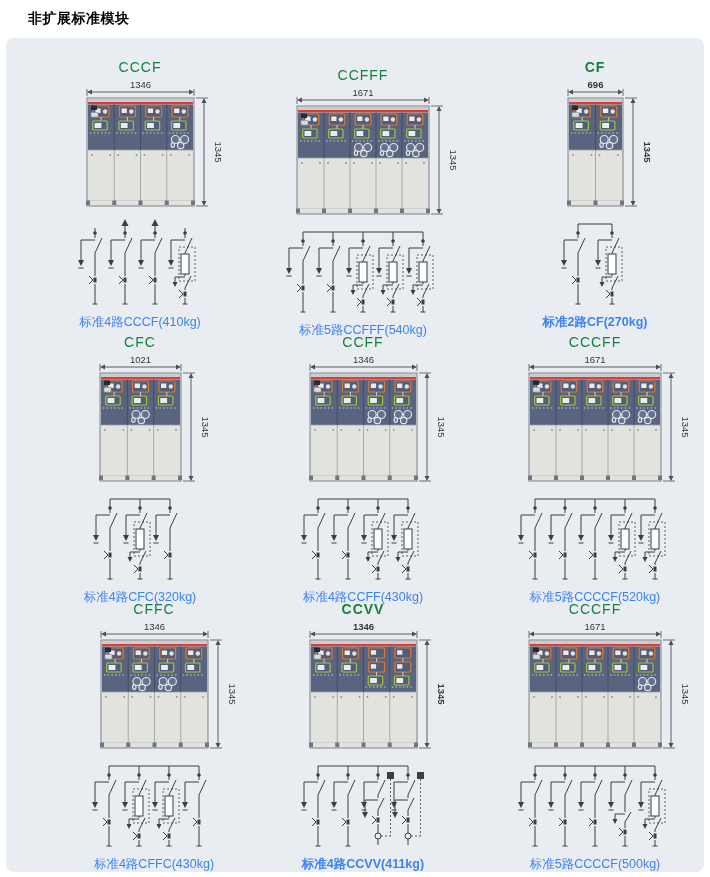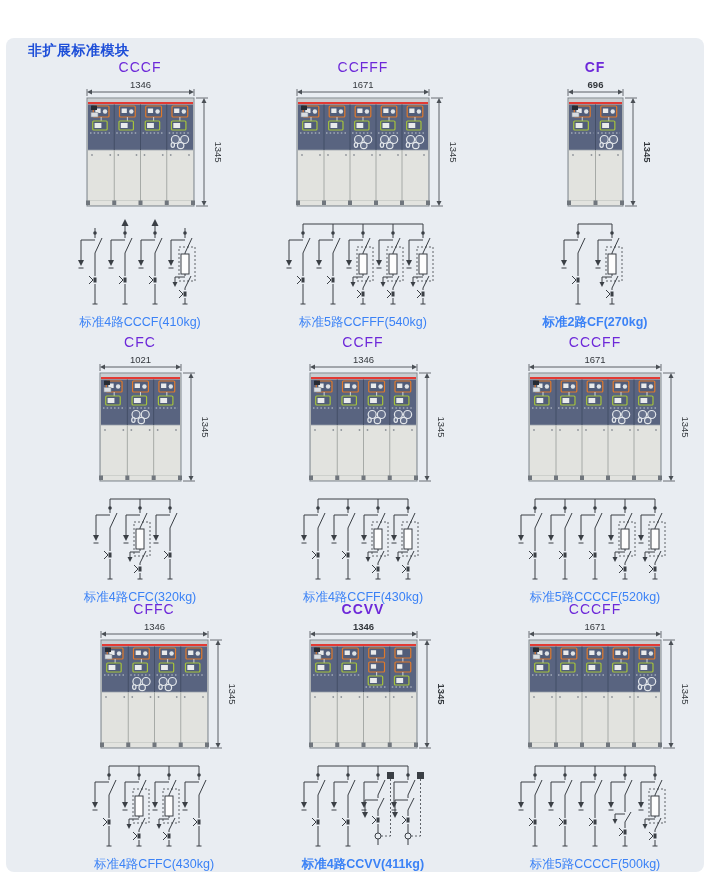--- a/index.html
+++ b/index.html
@@ -14,7 +14,7 @@
   }
   .page-title{
     position:absolute;left:28px;top:10px;
-    font-size:14px;font-weight:bold;color:#1d4ed8;letter-spacing:.5px;margin-top:32px;
+    font-size:14px;font-weight:bold;color:#000000;letter-spacing:.5px;
   }
   .cell{position:absolute;display:flex;flex-direction:column;align-items:center}
   .m-title{

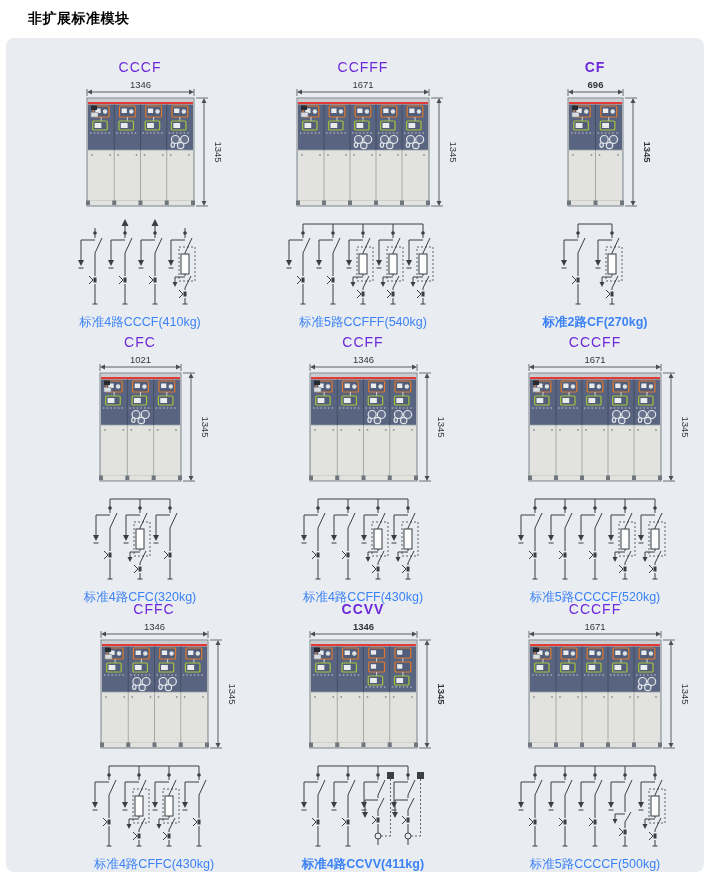--- a/index.html
+++ b/index.html
@@ -18,7 +18,7 @@
   }
   .cell{position:absolute;display:flex;flex-direction:column;align-items:center}
   .m-title{
-    font-size:14px;color:#6d28d9;letter-spacing:1px;height:18px;line-height:18px;
+    font-size:14px;color:#15803d;letter-spacing:1px;height:18px;line-height:18px;
     margin-bottom:2px;
   }
   .m-caption{font-size:12.5px;color:#3b82f6;margin-top:2px;white-space:nowrap}

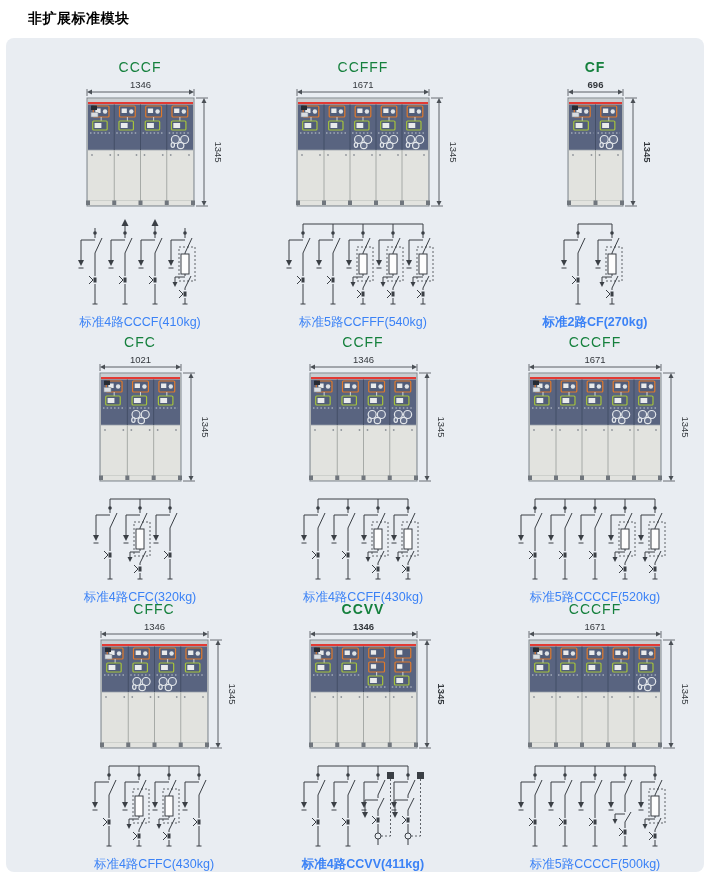--- a/index.html
+++ b/index.html
@@ -190,7 +190,7 @@
       </svg>
       <div class="m-caption">标准4路CCCF(410kg)</div>
     </div>
-    <div class="cell" style="left: 250px; top: 58px; width: 226px;">
+    <div class="cell" style="left: 250px; top: 66px; width: 226px;">
       <div class="m-title">CCFFF</div>
       <svg width="192" height="136">
         <g stroke="#4a4f55">

